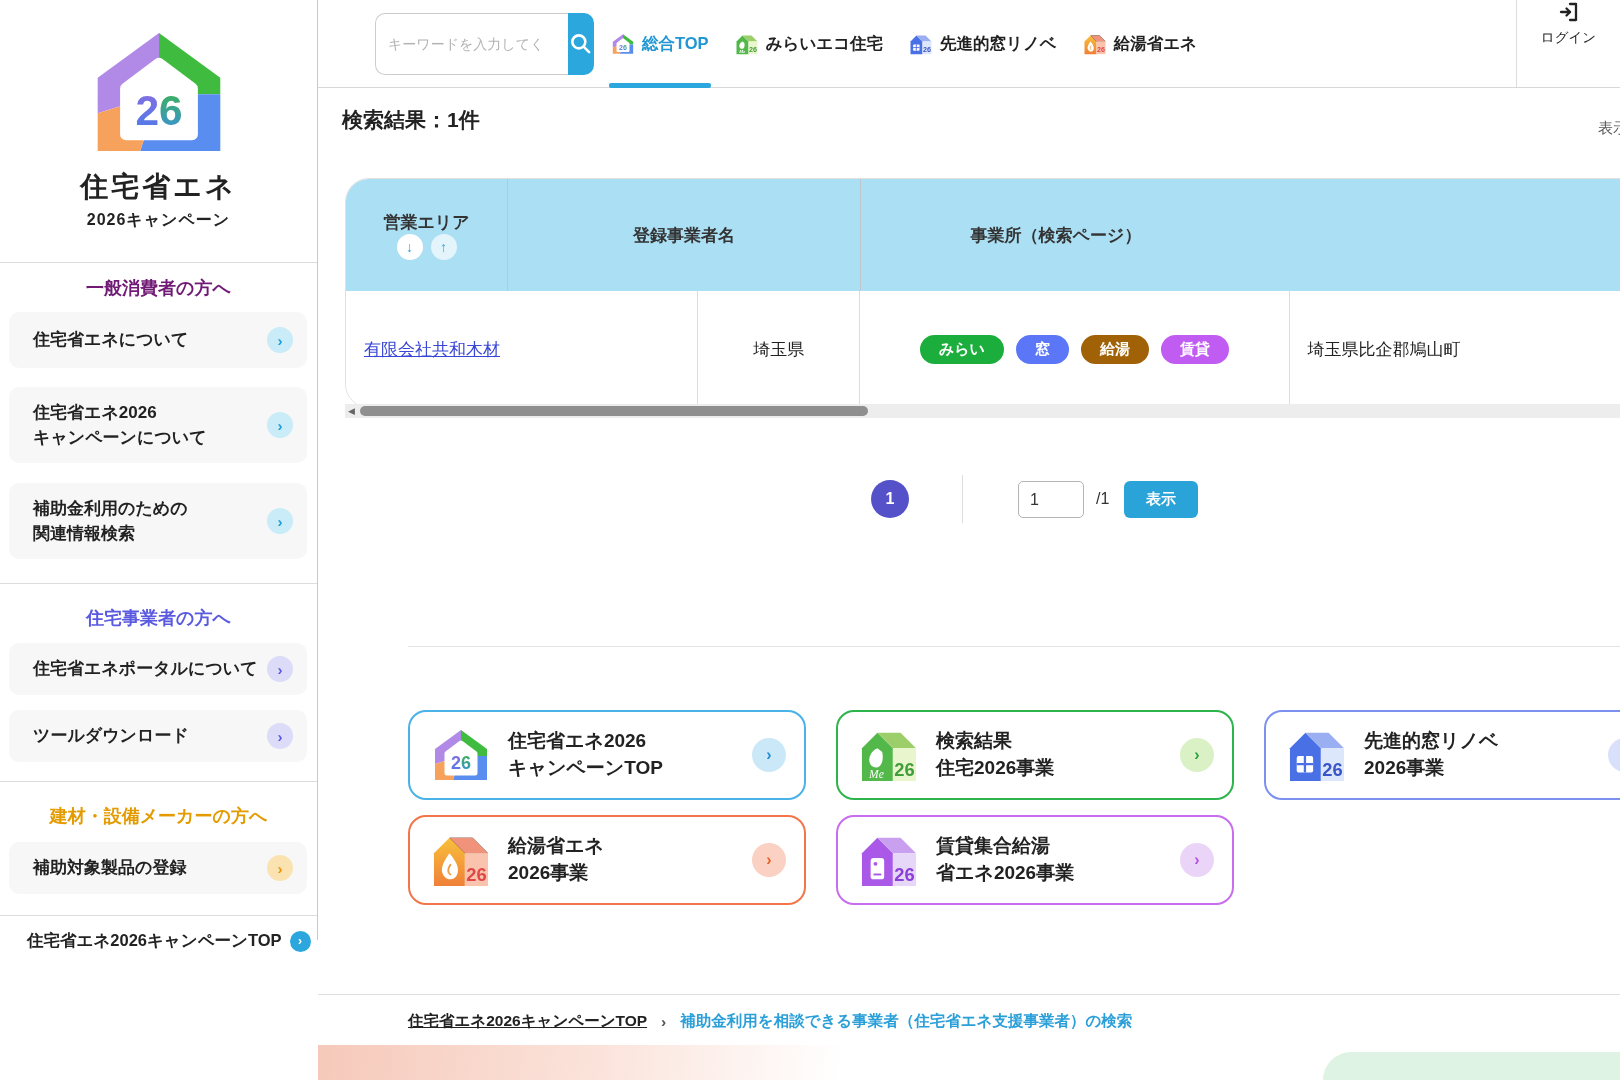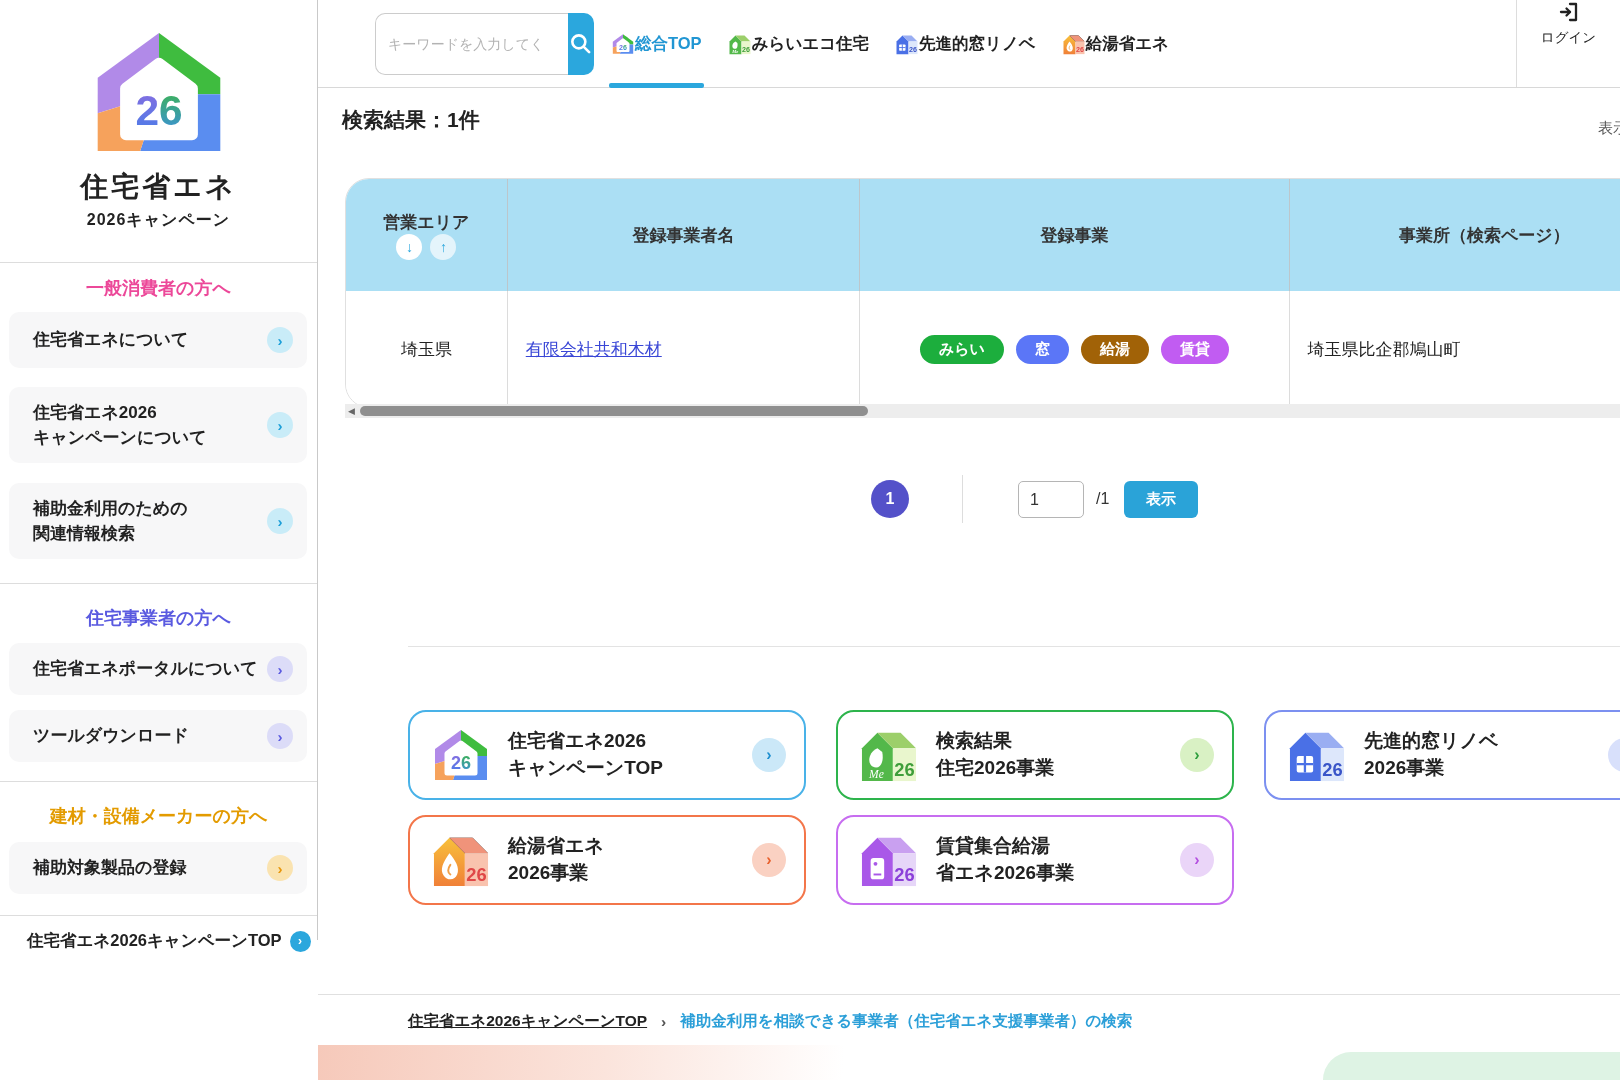--- a/index.html
+++ b/index.html
@@ -45,7 +45,7 @@
   .search-btn { width:48px; background:#2ba7dd; border:none; border-radius:0 10px 10px 0;
     display:flex; align-items:center; justify-content:center; cursor:pointer; }
   .nav { display:flex; align-items:center; margin-left:34px; gap:26px; height:100%; }
-  .nav-item { position:relative; height:100%; display:flex; align-items:center; 
+  .nav-item { position:relative; height:100%; display:flex; align-items:center; gap:7px;
     font-size:16.5px; font-weight:700; color:#222; cursor:pointer; white-space:nowrap; }
   .nav-item.active { color:#2196d3; }
   .nav-item.active::after { content:""; position:absolute; left:-2px; right:-2px;

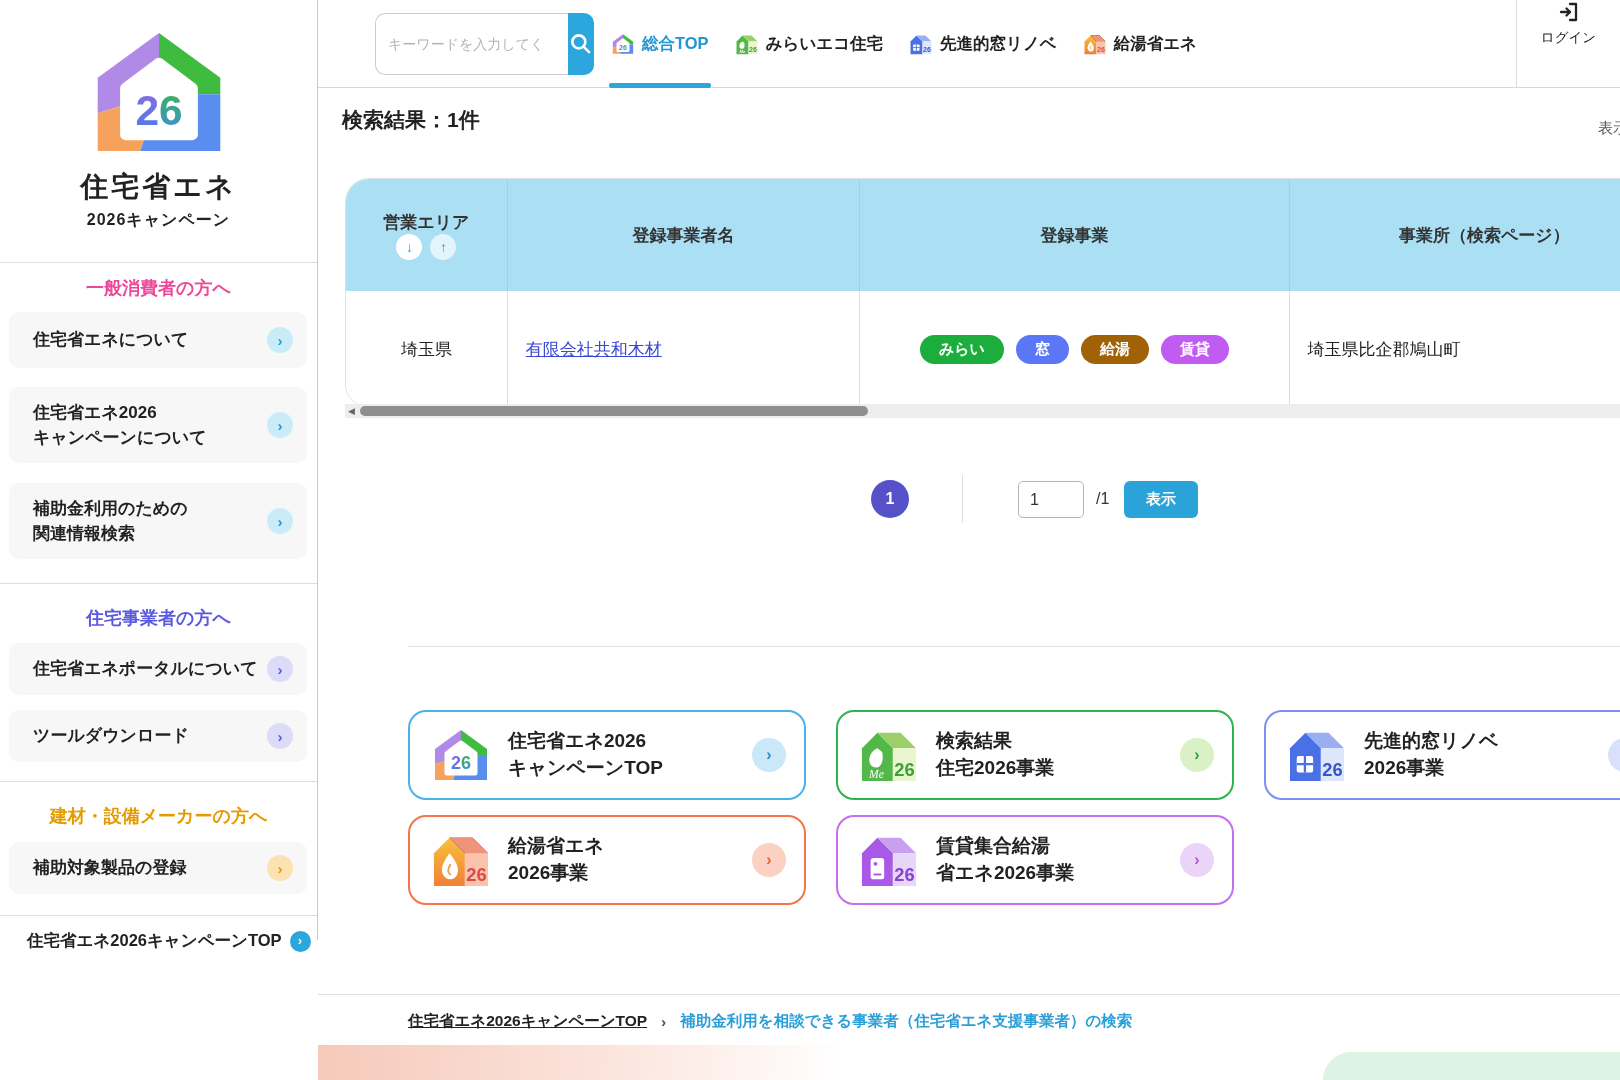--- a/index.html
+++ b/index.html
@@ -310,9 +310,6 @@
       <div class="th w2">
         <span>登録事業者名</span>
       </div>
-      <div class="th w3">
-        <span>登録事業</span>
-      </div>
       <div class="th w4">
         <span>事業所（検索ページ）</span>
       </div>

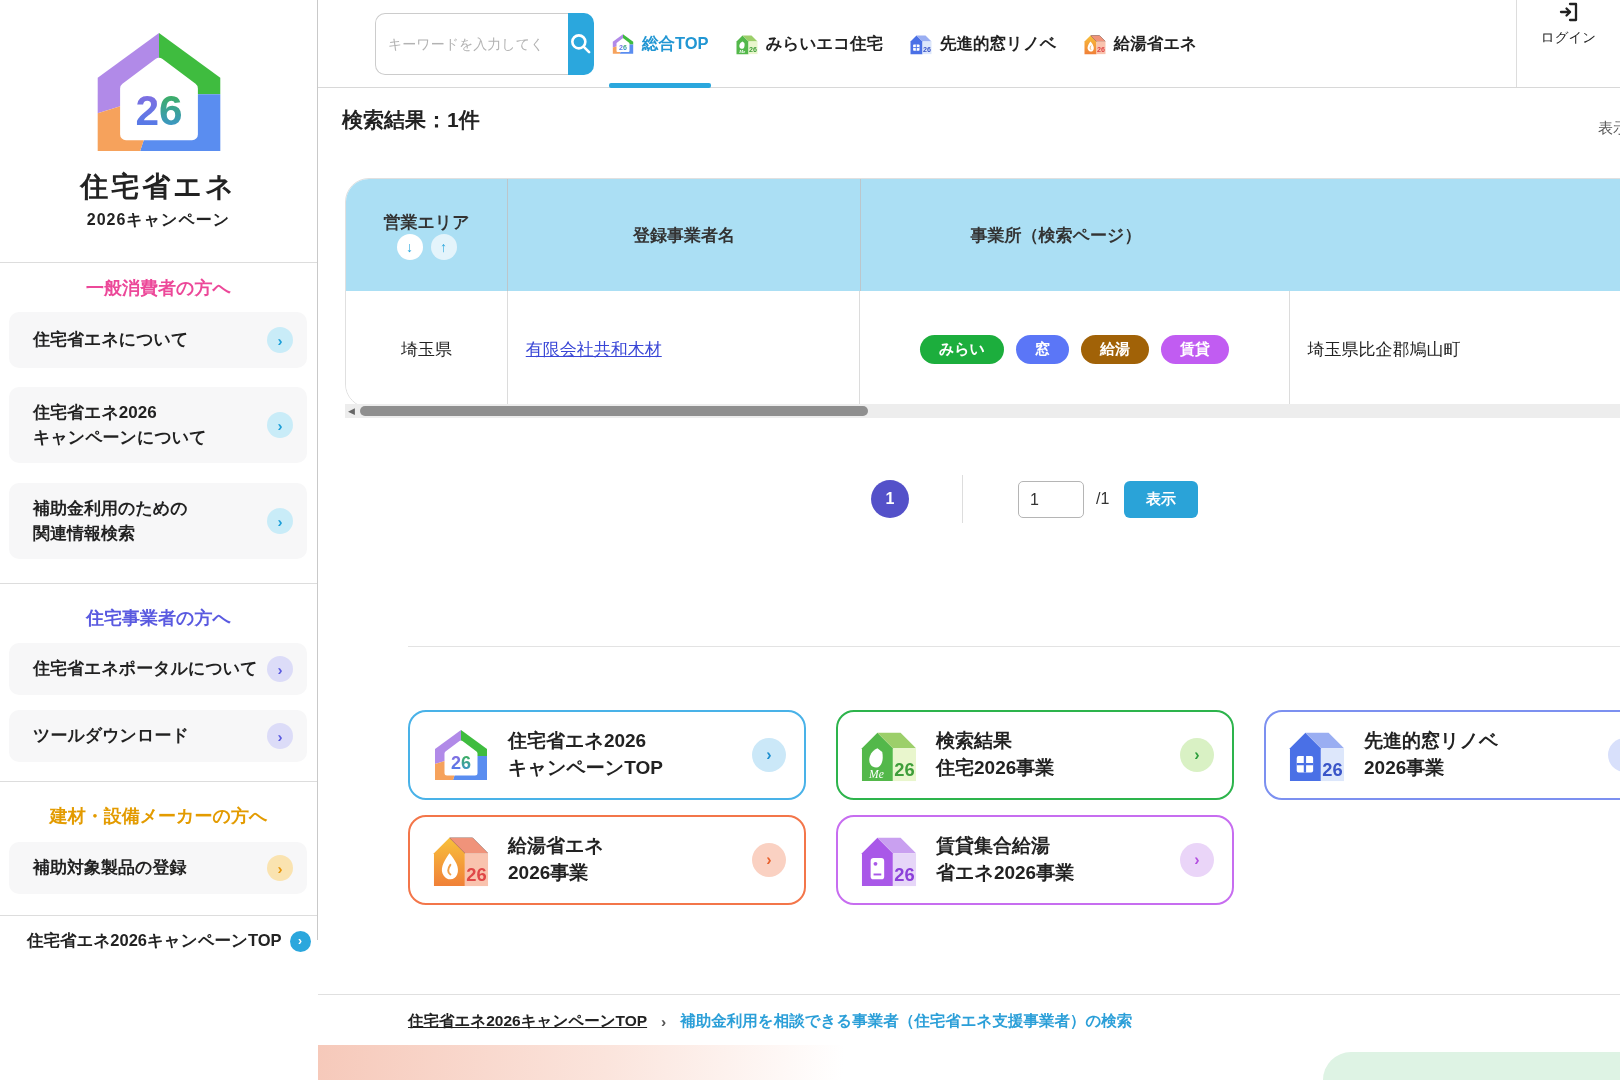--- a/index.html
+++ b/index.html
@@ -17,7 +17,7 @@
   .sb-divider { position:absolute; left:0; width:100%; height:1px; background:#ddd; }
   .sb-heading { position:absolute; left:0; width:100%; text-align:center;
     font-size:18px; font-weight:700; }
-  .sb-heading.consumer { color:#ec4899; }
+  .sb-heading.consumer { color:#701a75; }
   .sb-heading.business { color:#5a5ae0; }
   .sb-heading.maker { color:#e39b00; }
   .sb-item { position:absolute; left:9px; width:298px; background:#f7f7f8;

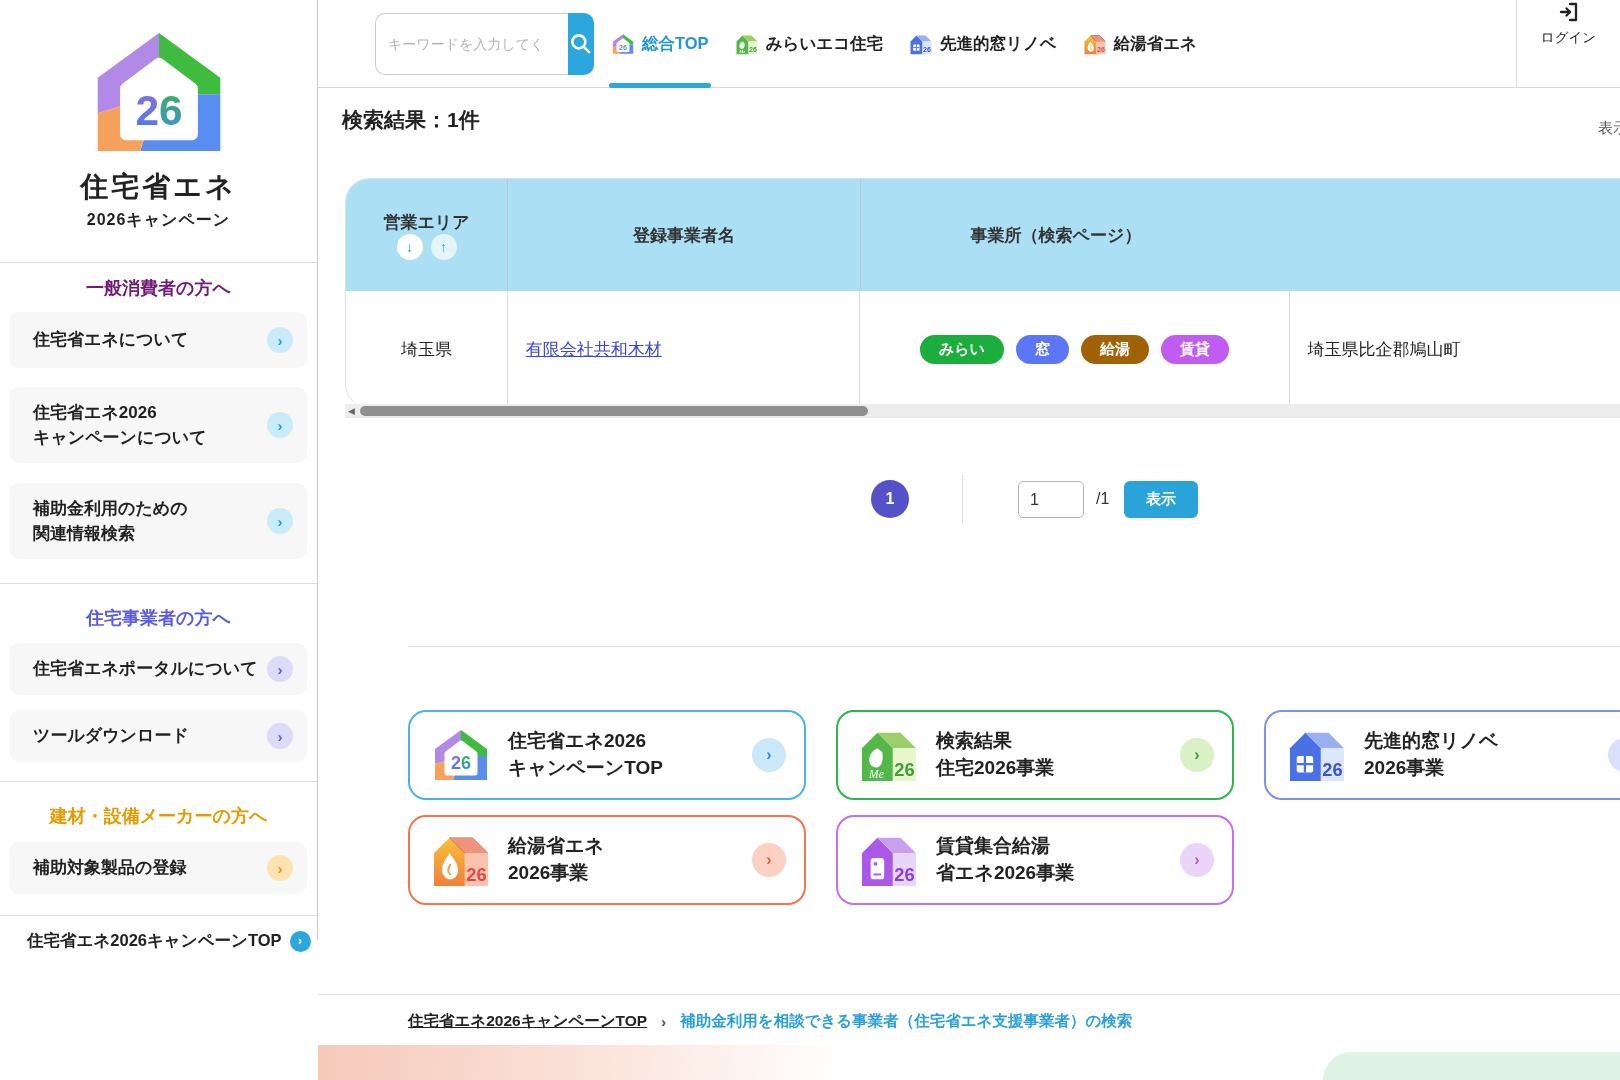--- a/index.html
+++ b/index.html
@@ -315,10 +315,10 @@
       </div>
     </div>
     <div class="tbody">
-      <div class="td w1">埼玉県</div>
       <div class="td w2">
         <a class="company-link">有限会社共和木材</a>
       </div>
+      <div class="td w1">埼玉県</div>
       <div class="td w3">
         <span class="badge b0">みらい</span>
         <span class="badge b1">窓</span>

